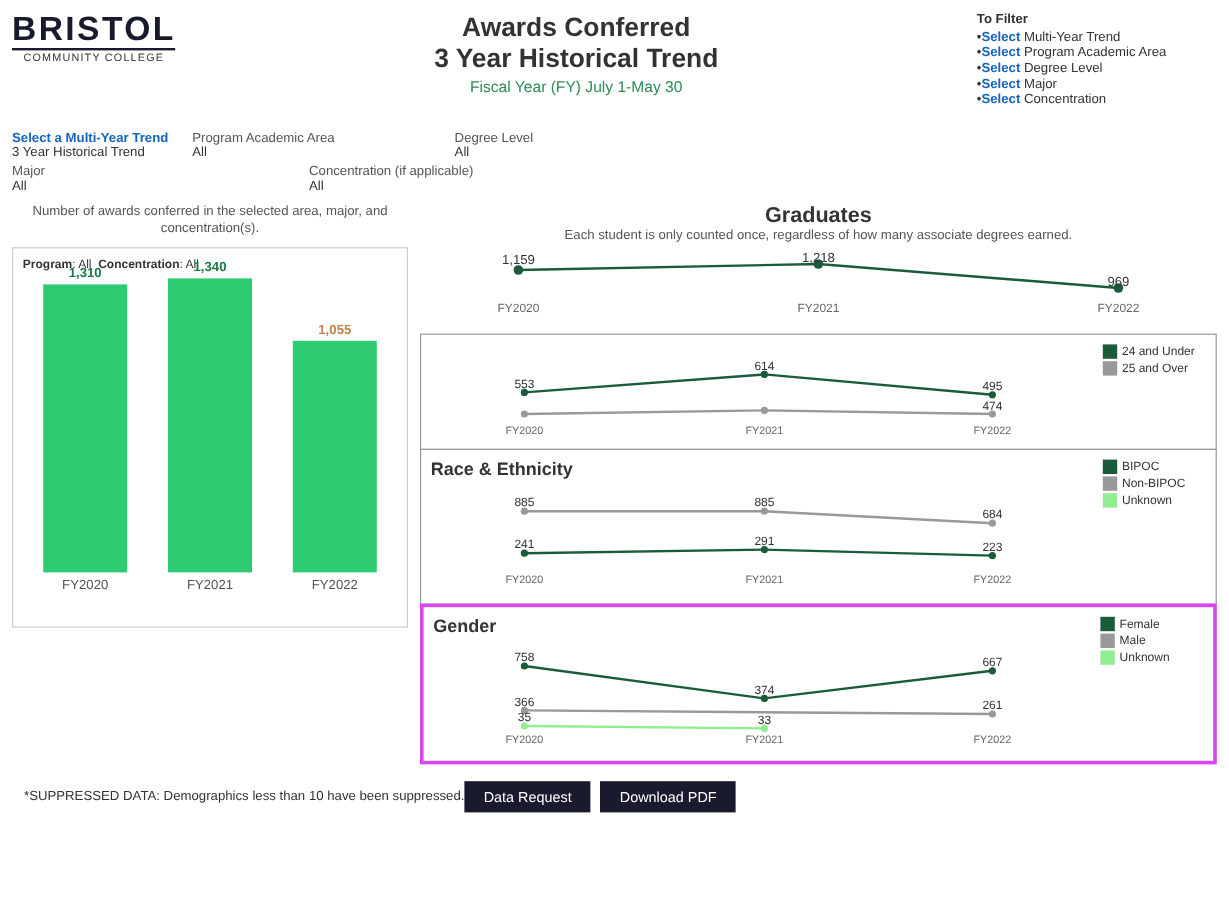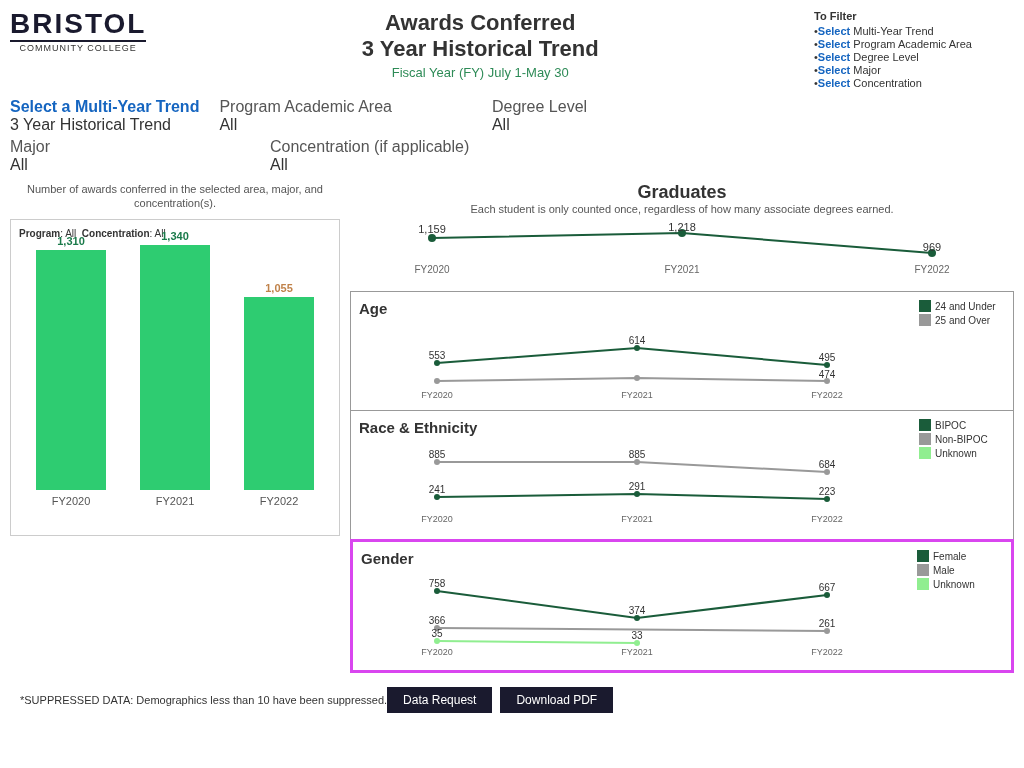--- a/index.html
+++ b/index.html
@@ -8,7 +8,7 @@
     .page { width: 1024px; height: 768px; position: relative; padding: 10px; }
     
     
-    .header { display: flex; align-items: flex-start; justify-content: center; margin-bottom: 8px; }
+    .header { display: flex; align-items: flex-start; justify-content: center; margin-bottom: 19px; }
     .logo { display: flex; flex-direction: column; align-items: center; line-height: 1; }
     .logo-bristol { font-size: 28px; font-weight: 900; color: #1a1a2e; letter-spacing: 2px; border-bottom: 2px solid #1a1a2e; padding-bottom: 2px; }
     .logo-sub { font-size: 9px; letter-spacing: 1px; color: #333; margin-top: 2px; }

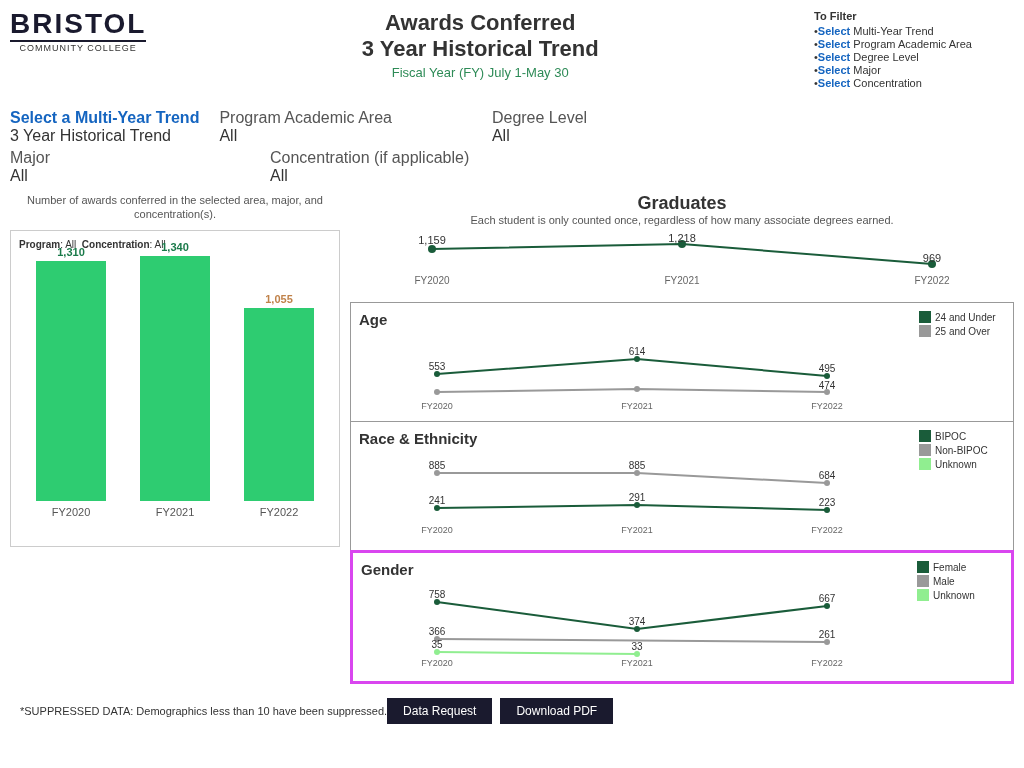--- a/index.html
+++ b/index.html
@@ -26,7 +26,7 @@
     .filter-box ul li span.link { color: #1565c0; font-weight: bold; }
     
     
-    .selectors { display: flex; gap: 20px; margin-bottom: 8px; font-size: 16px; }
+    .selectors { display: flex; gap: 20px; margin-bottom: 8px; font-size: 11px; }
     .selector-group { display: flex; flex-direction: column; }
     .selector-group .label { color: #555; }
     .selector-group .value { color: #333; }

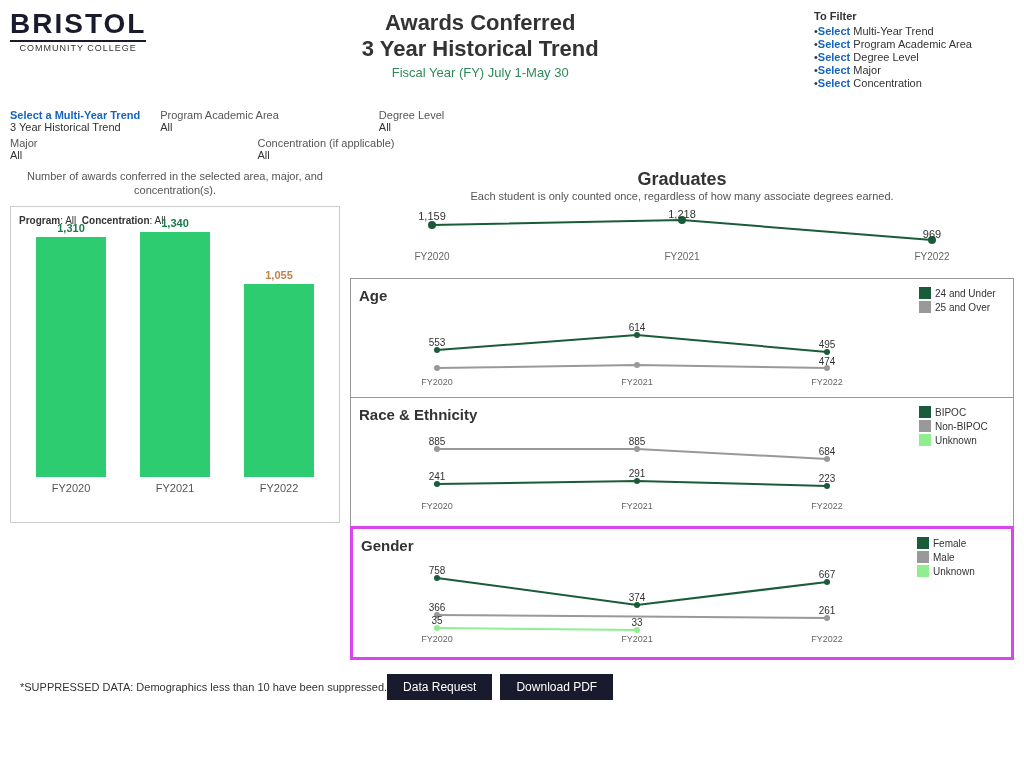--- a/index.html
+++ b/index.html
@@ -188,7 +188,6 @@
       <div class="section-chart" style="border: 1px solid #999; margin-bottom: -1px;">
         <div class="chart-row">
           <div class="chart-area">
-            <div class="section-title">Age</div>
             <svg width="100%" height="80" viewBox="0 0 460 80">
 
               <polyline points="30,40 230,25 420,42" fill="none" stroke="#1a5c3a" stroke-width="2"></polyline>

